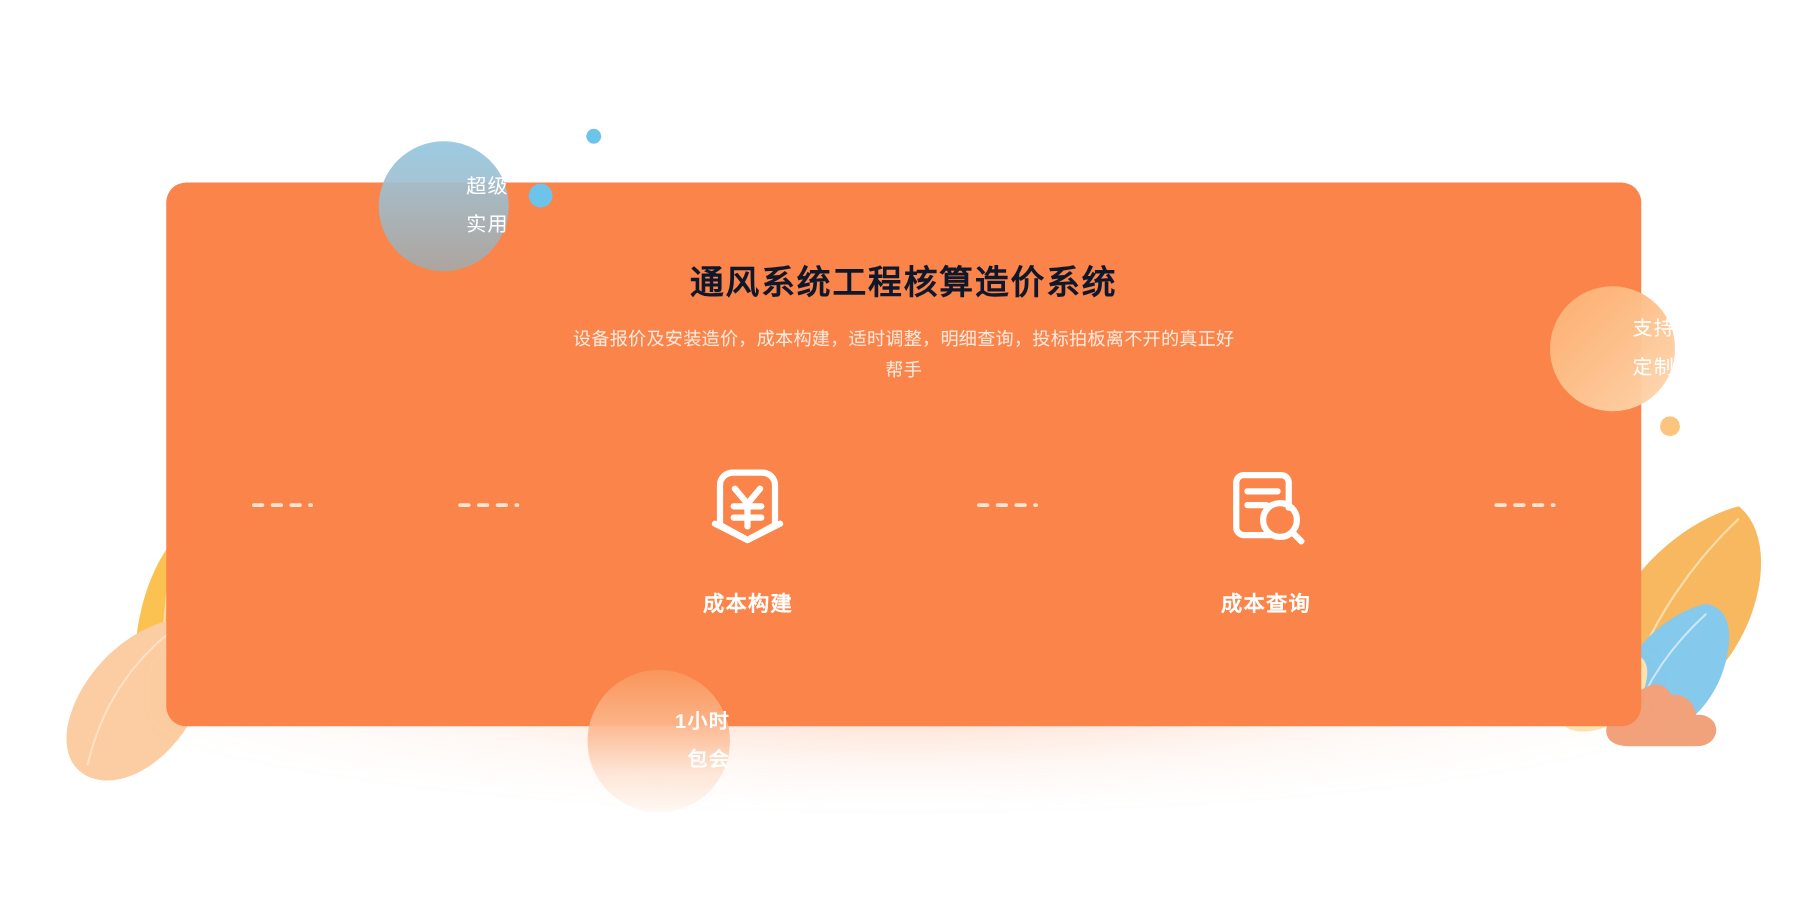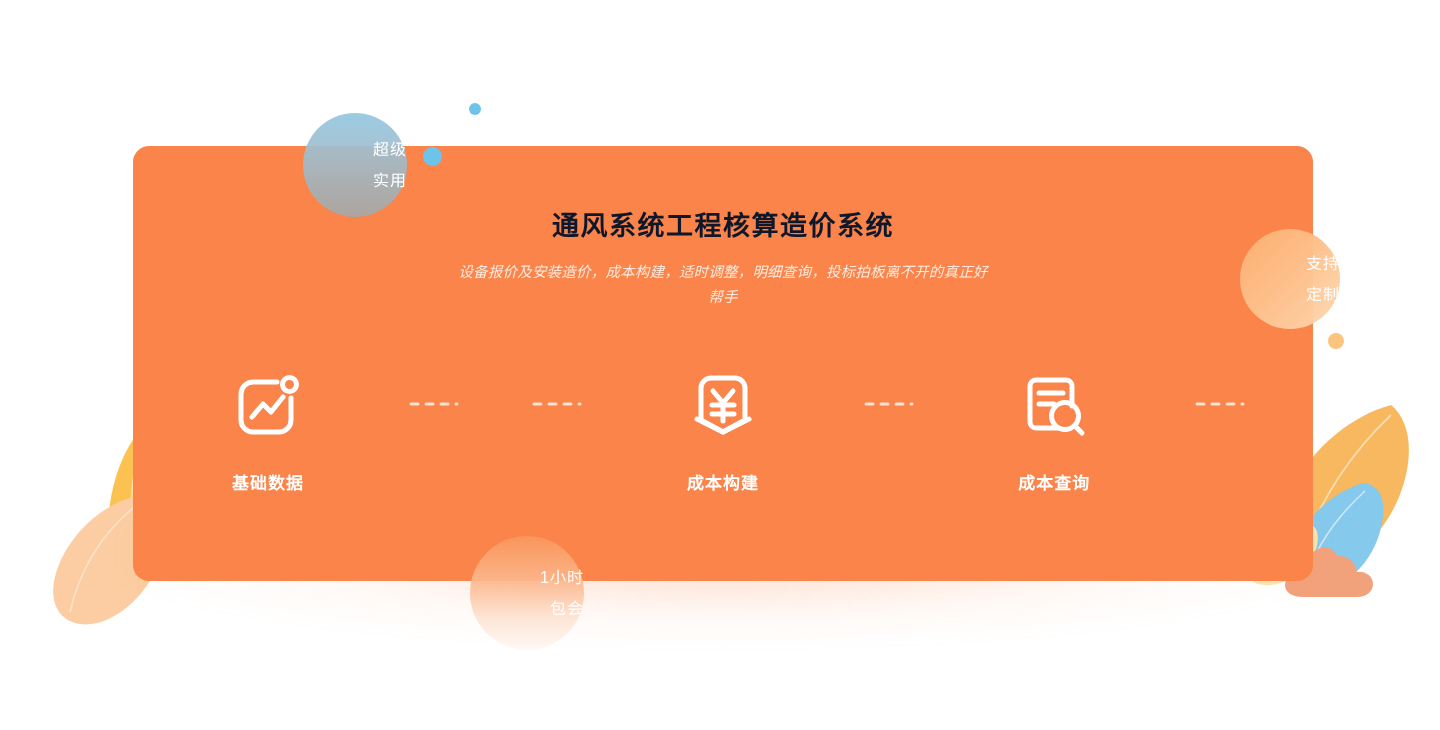--- a/index.html
+++ b/index.html
@@ -79,7 +79,6 @@
     margin: 18px auto 0;
     width: 530px;
     letter-spacing: 0.2px;
-    font-style: italic;
   }
 
   

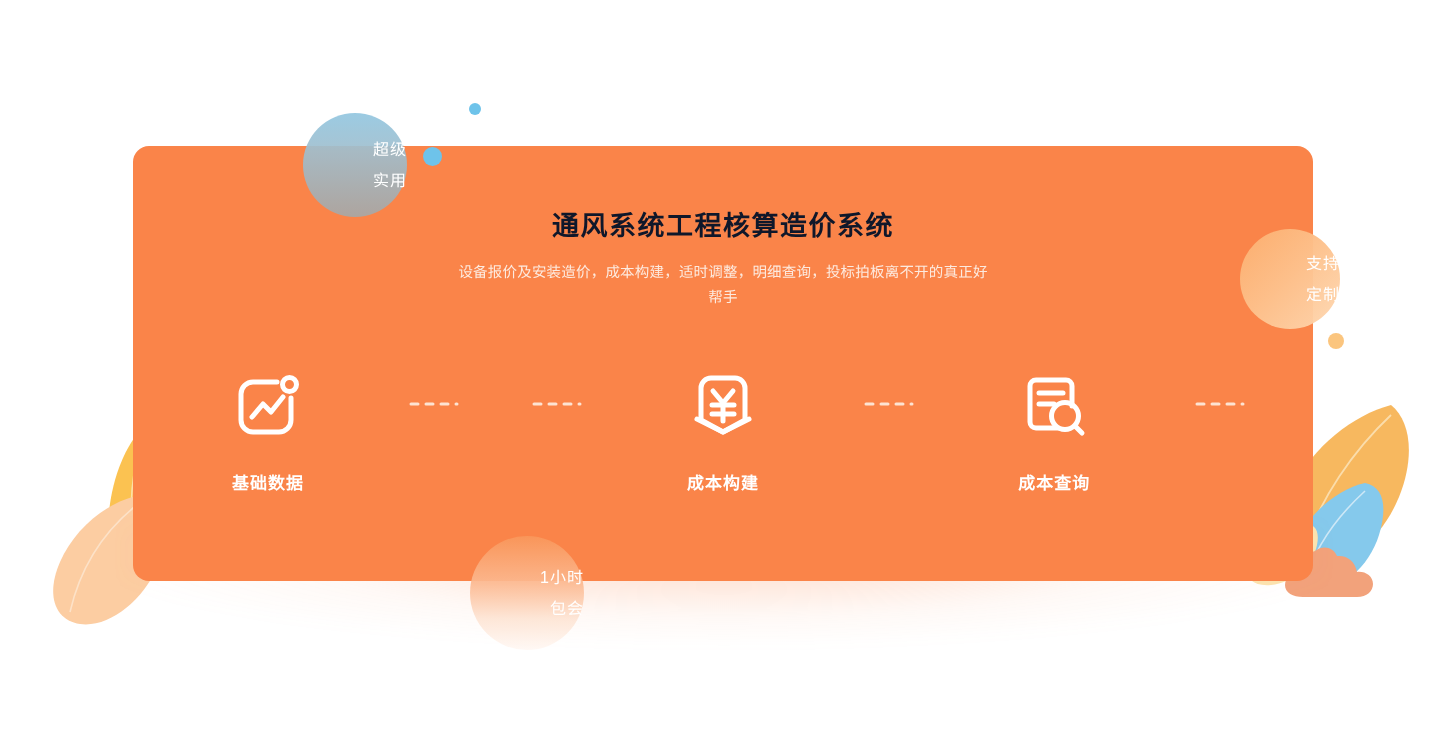--- a/index.html
+++ b/index.html
@@ -213,17 +213,6 @@
 
     <div class="features">
 
-      <div class="feature">
-        <div class="feature-icon">
-          <svg viewBox="0 0 80 80" width="80" height="80" aria-hidden="true">
-            <path d="M63 34 V 56 C 63 62.6 57.6 68 51 68 H 25 C 18.4 68 13 62.6 13 56 V 30
-                     C 13 23.4 18.4 18 25 18 H 49" stroke="#FFFFFF" stroke-width="5" fill="none" stroke-linecap="round"></path>
-            <circle cx="61.5" cy="20.5" r="7" stroke="#FFFFFF" stroke-width="5" fill="none"></circle>
-            <path d="M24 53 L 35 40 L 43 48 L 55 33" stroke="#FFFFFF" stroke-width="5" fill="none" stroke-linecap="round" stroke-linejoin="round"></path>
-          </svg>
-        </div>
-        <div class="feature-label">基础数据</div>
-      </div>
 
       <div class="connector">
         <svg width="50" height="4" viewBox="0 0 50 4" aria-hidden="true">

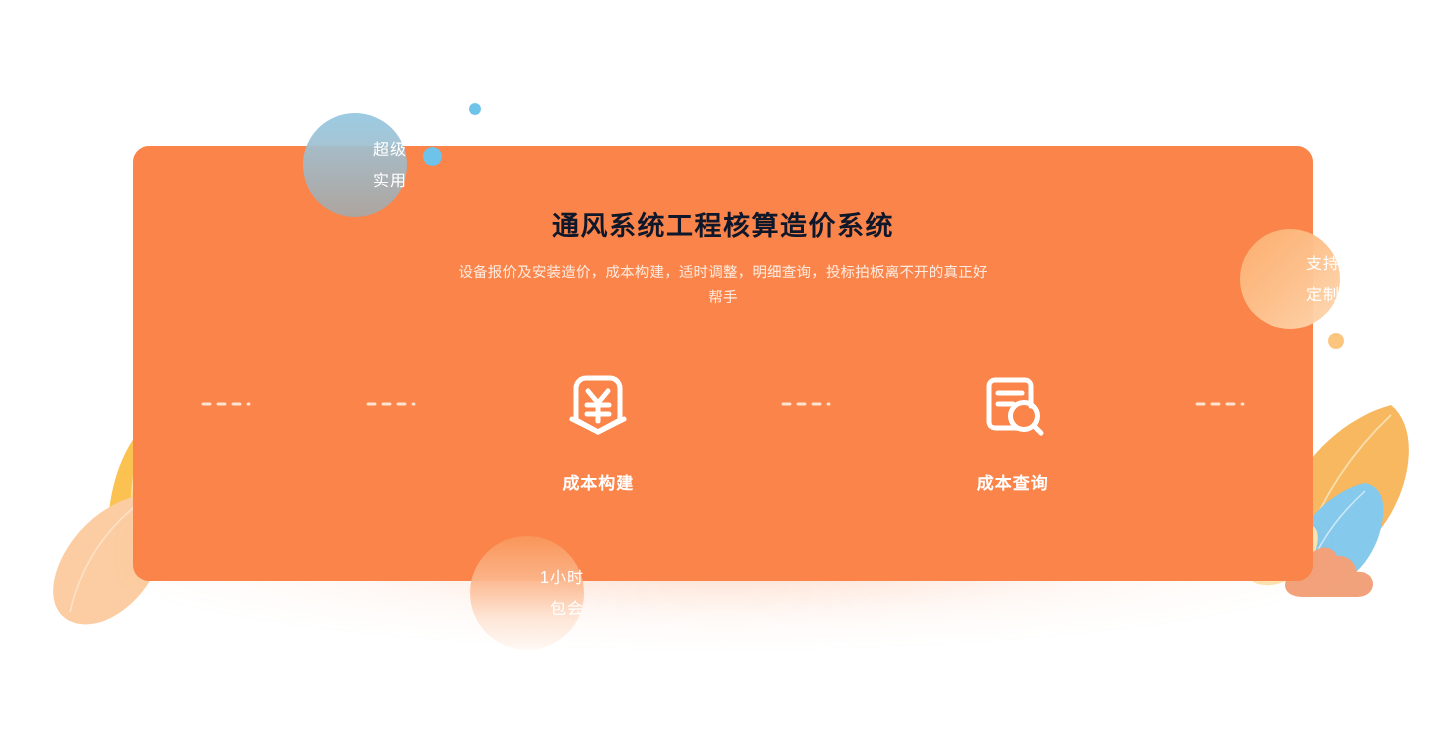--- a/index.html
+++ b/index.html
@@ -161,6 +161,7 @@
         rgba(252,186,146,0.92) 42%,
         rgba(253,224,205,0.78) 72%,
         rgba(255,243,236,0.55) 100%);
+    font-weight: bold;
   }
   .badge-line { white-space: nowrap; }
 

